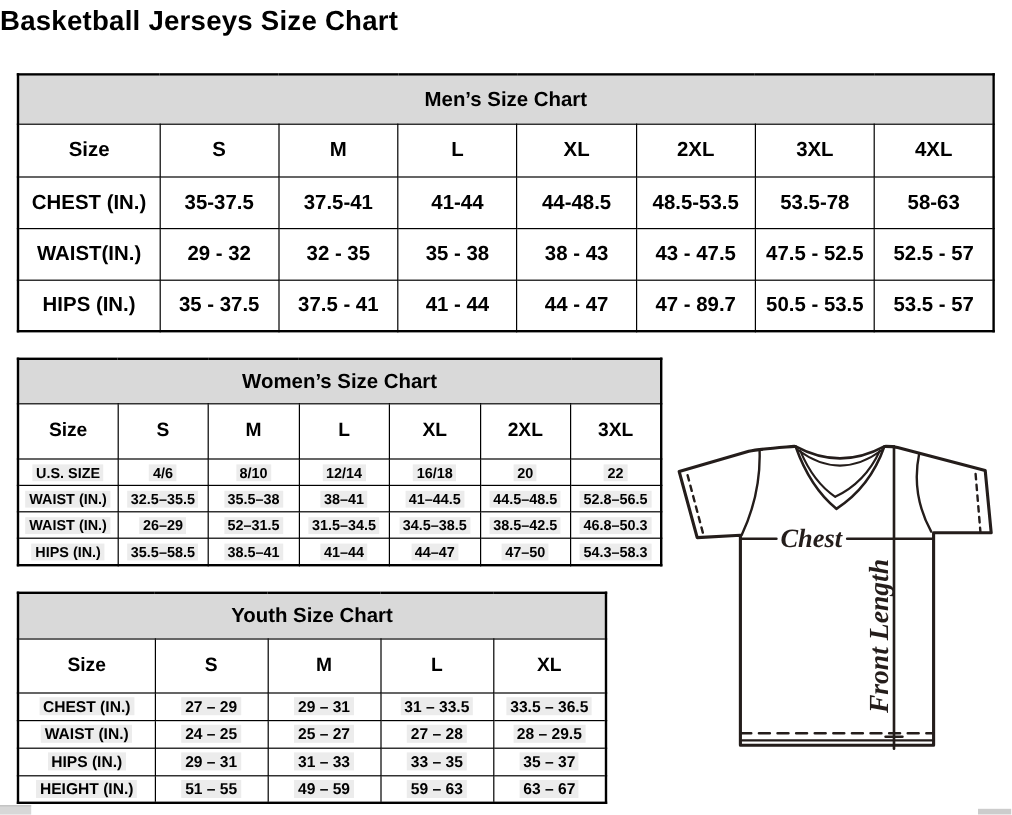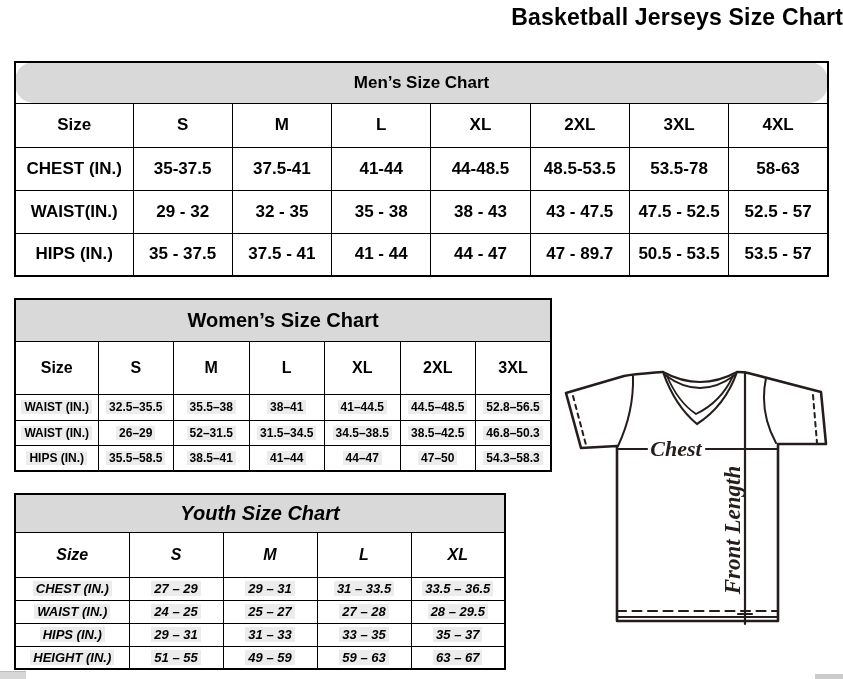--- a/index.html
+++ b/index.html
@@ -8,7 +8,7 @@
     font-family:"Liberation Sans", sans-serif; color:#000; overflow:hidden;
   }
   .title {
-    position:absolute; top:4px; left:0; width:843px; text-align:right;
+    position:absolute; top:4px; left:0; width:843px; text-align:left;
     font-size:23px; font-weight:bold; letter-spacing:0.2px;
   }
   table.sz {

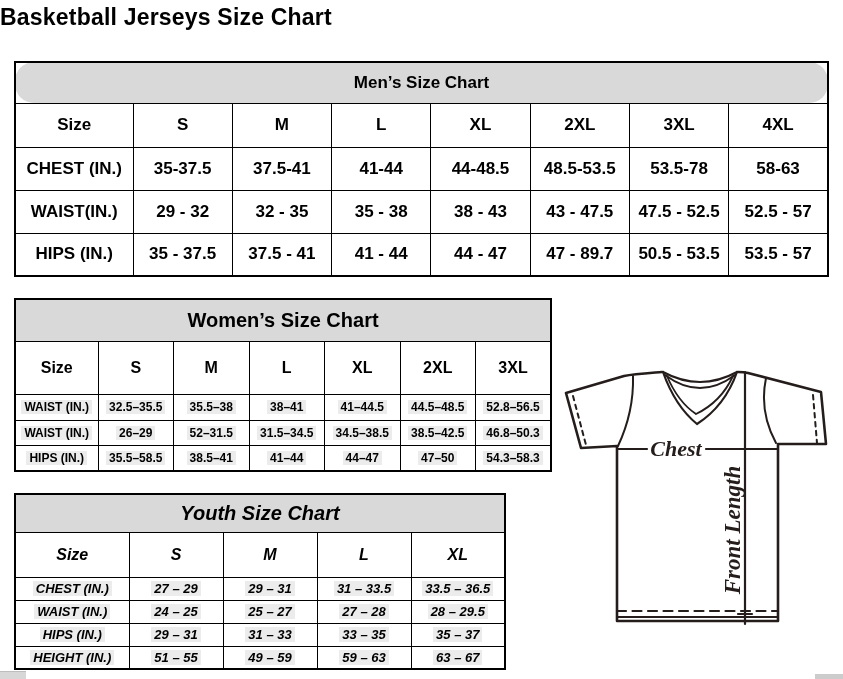--- a/index.html
+++ b/index.html
@@ -22,7 +22,7 @@
   tr.band th { background:#d9d9d9; font-size:20px; }
   
   table.mens { left:14px; top:61px; width:815px; height:214px; }
-  table.mens th, table.mens td { font-size:17px;border-radius:19px; }
+  table.mens th, table.mens td { font-size:17px; }
   
   table.womens { left:14px; top:298px; width:538px; height:174px; }
   table.womens tr.size-row th { font-size:16px; }

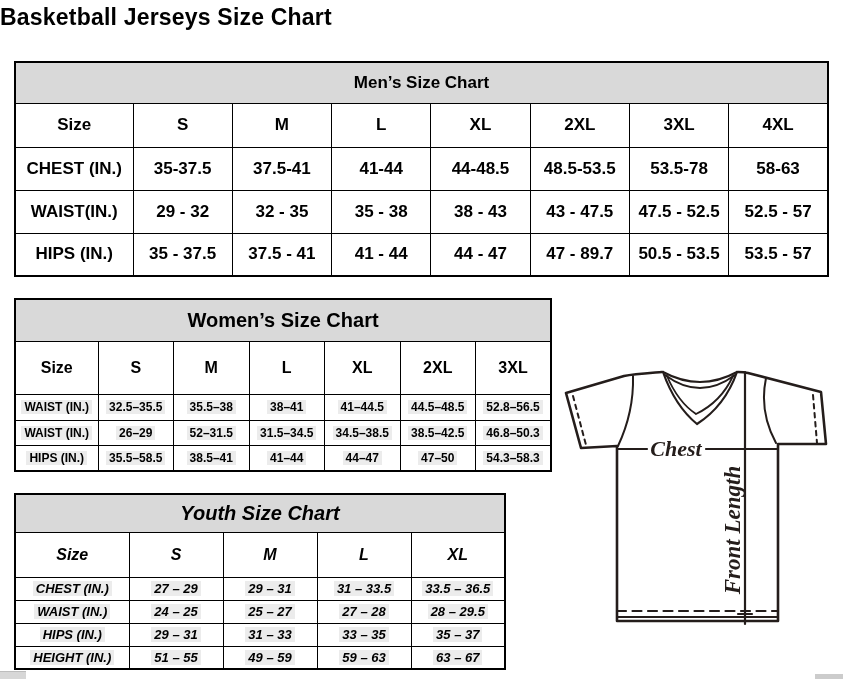--- a/index.html
+++ b/index.html
@@ -19,7 +19,7 @@
     border:1px solid #000; text-align:center; vertical-align:middle;
     font-weight:bold; padding:0; overflow:hidden; white-space:nowrap;
   }
-  tr.band th { background:#d9d9d9; font-size:20px; }
+  tr.band th { background:#d9d9d9; font-size:17px; }
   
   table.mens { left:14px; top:61px; width:815px; height:214px; }
   table.mens th, table.mens td { font-size:17px; }

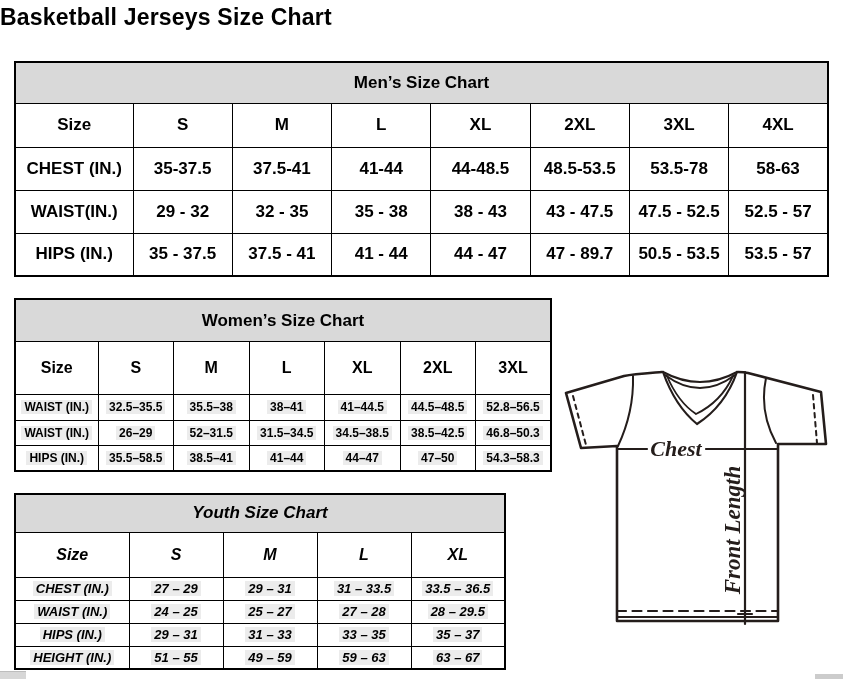--- a/index.html
+++ b/index.html
@@ -131,6 +131,15 @@
       <th>3XL</th>
     </tr>
     <tr style="height:22px">
+      <td class="rowlab"><span class="sh">U.S. SIZE</span></td>
+      <td><span class="sh">4/6</span></td>
+      <td><span class="sh">8/10</span></td>
+      <td><span class="sh">12/14</span></td>
+      <td><span class="sh">16/18</span></td>
+      <td><span class="sh">20</span></td>
+      <td><span class="sh">22</span></td>
+    </tr>
+    <tr style="height:22px">
       <td class="rowlab"><span class="sh">WAIST (IN.)</span></td>
       <td><span class="sh">32.5–35.5</span></td>
       <td><span class="sh">35.5–38</span></td>

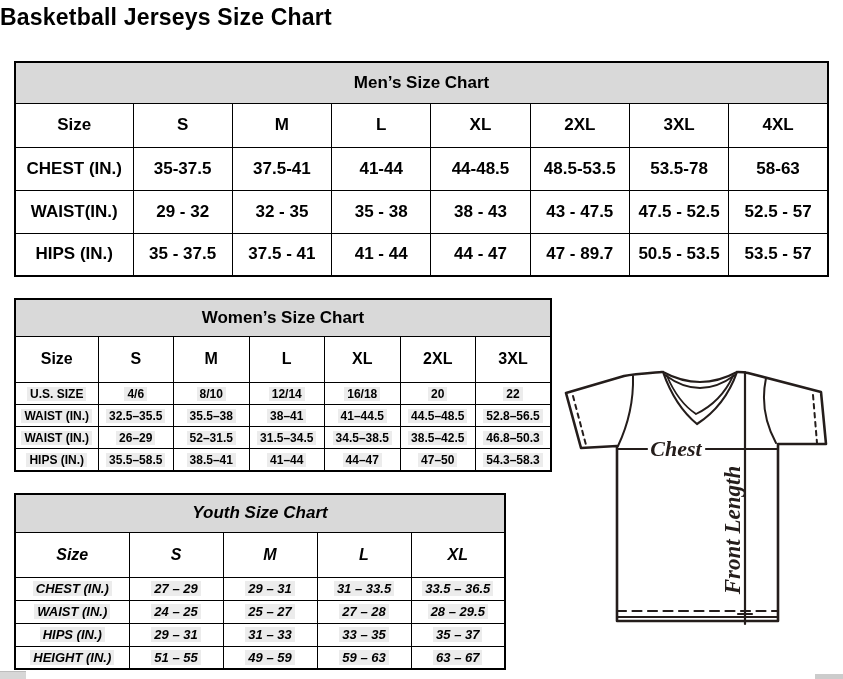--- a/index.html
+++ b/index.html
@@ -28,7 +28,7 @@
   table.womens tr.size-row th { font-size:16px; }
   table.womens td, table.womens td.rowlab { font-size:12px; }
   
-  table.youth { left:14px; top:493px; width:492px; height:175px;font-style:italic; }
+  table.youth { left:14px; top:493px; width:492px; height:175px; }
   table.youth tr.size-row th { font-size:16px; }
   table.youth td { font-size:13px; }
   .sh { background:#ececec; padding:0 3px; }

